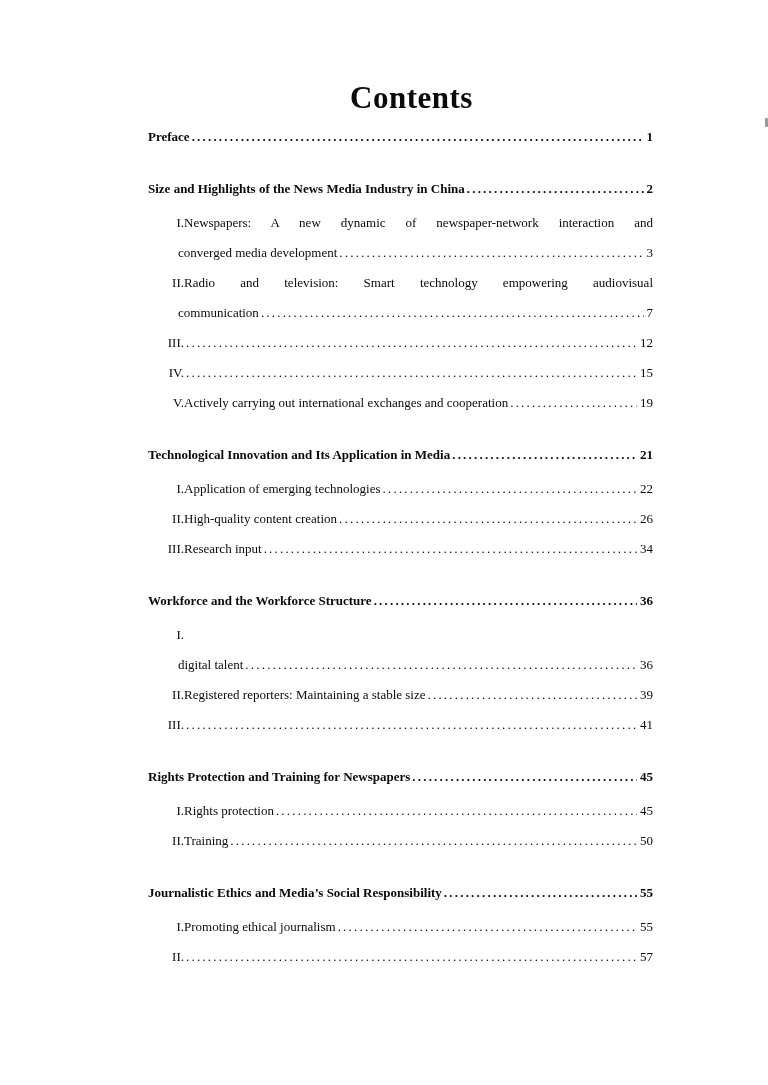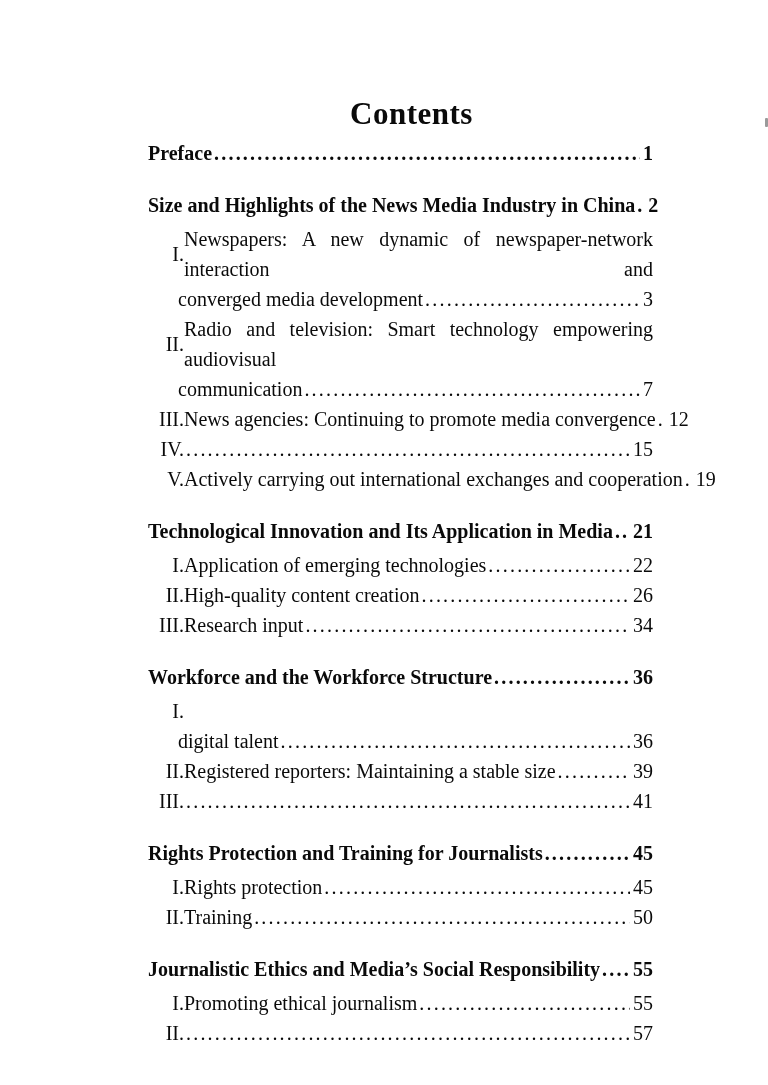--- a/index.html
+++ b/index.html
@@ -18,7 +18,7 @@
   .page {
     position: absolute;
     left: 148px;
-    top: 93px;
+    top: 77px;
     width: 505px;
   }
   h1.doc-title {

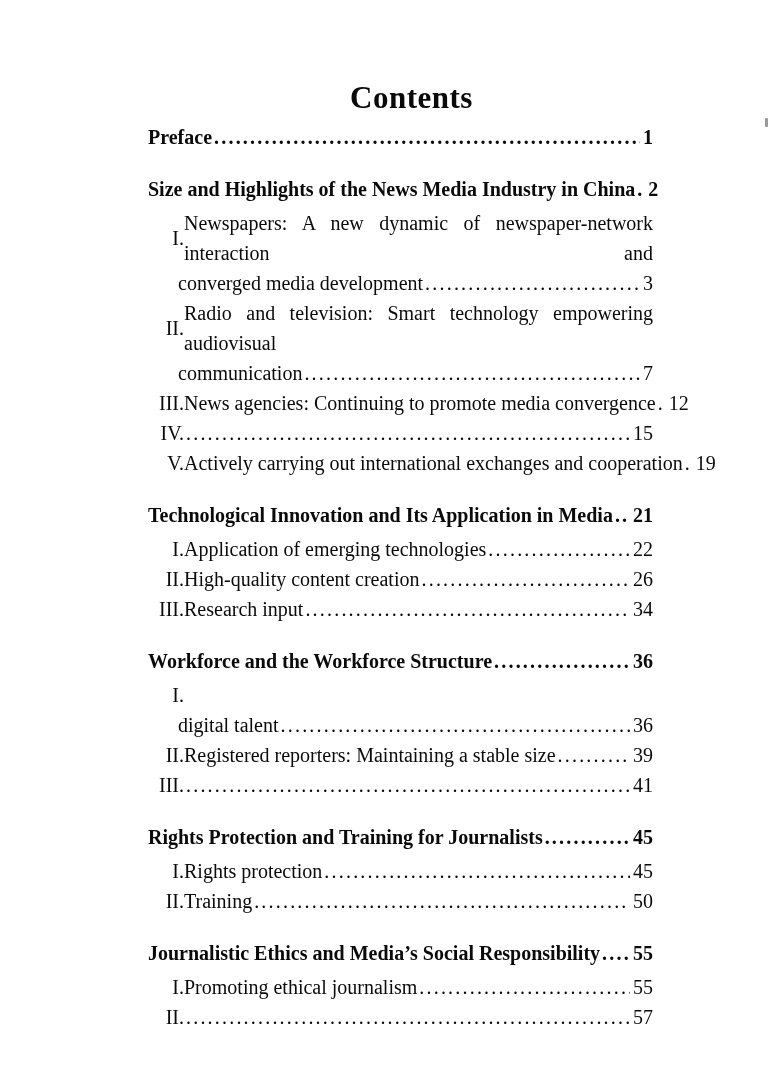--- a/index.html
+++ b/index.html
@@ -39,7 +39,7 @@
     display: flex;
     align-items: center;
     line-height: 30px;
-    font-size: 20px;
+    font-size: 13px;
     white-space: nowrap;
   }
   .line .num {

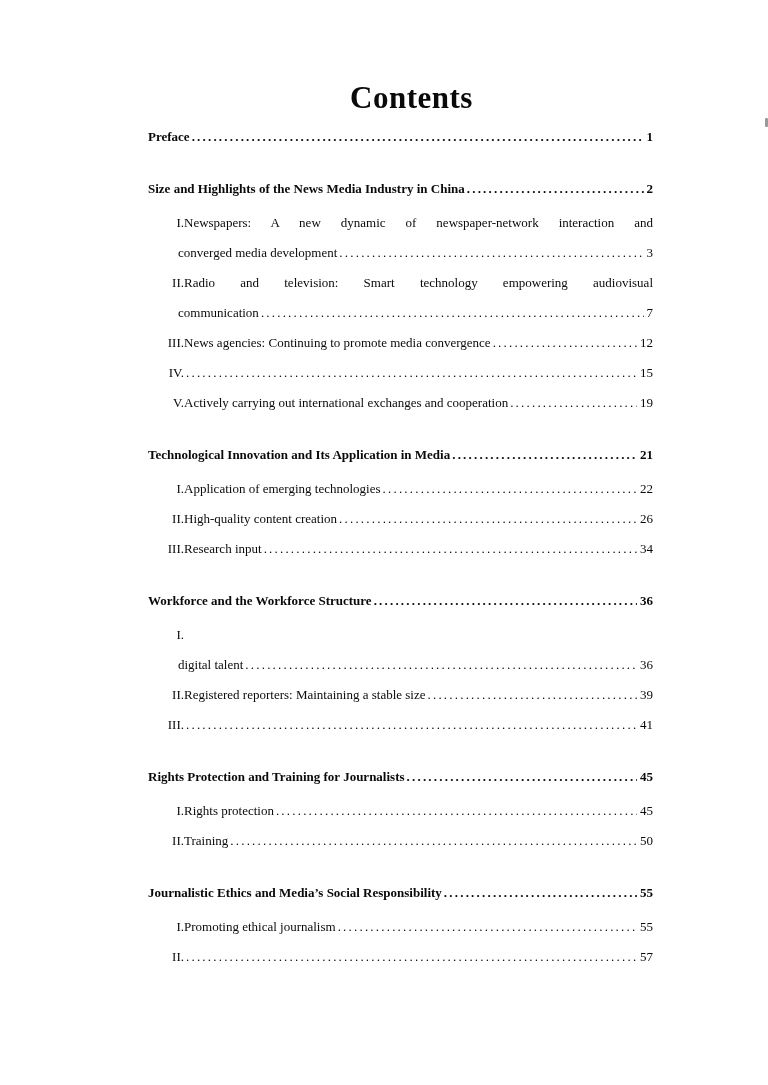--- a/index.html
+++ b/index.html
@@ -126,7 +126,6 @@
       <div class="entry">
         <div class="line">
           <span class="num">III.</span>
-          <span class="text">News agencies: Continuing to promote media convergence</span>
           <span class="dots"></span>
           <span class="pg">12</span>
         </div>

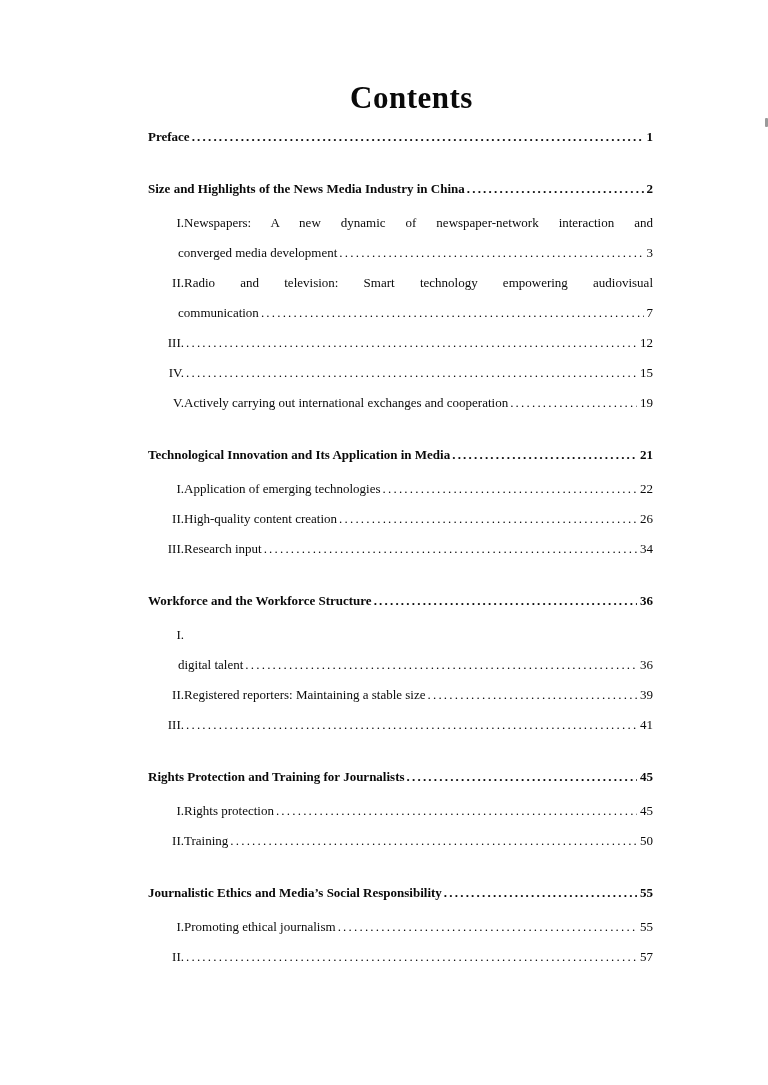--- a/index.html
+++ b/index.html
@@ -210,7 +210,7 @@
       </div>
       <div class="entry bold">
         <div class="line">
-          <span class="text">Rights Protection and Training for Journalists</span>
+          <span class="text">Rights Protection and Training for Newspapers</span>
           <span class="dots"></span>
           <span class="pg">45</span>
         </div>

